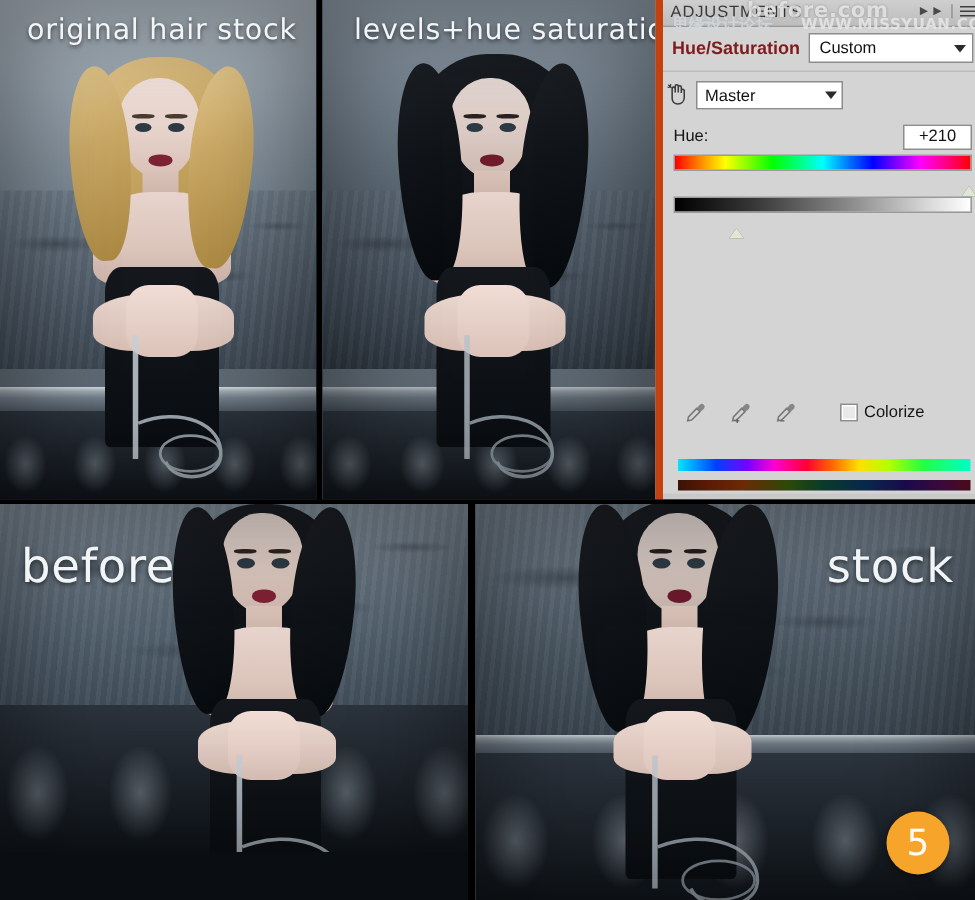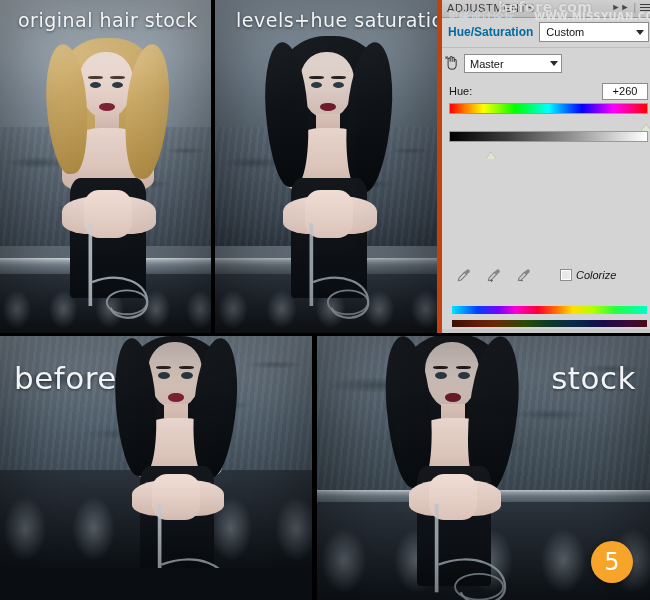--- a/index.html
+++ b/index.html
@@ -124,7 +124,7 @@
     position:relative;height:28px;padding:0 6px;display:flex;align-items:center;gap:6px;
     background:#d4d4d4;
   }
-  .hs-title{font-size:12px;font-weight:bold;color:#0369a1;}
+  .hs-title{font-size:12px;font-weight:bold;color:#7f1d1d;}
   .preset-select{
     flex:1;height:18px;background:#fff;border:1px solid #8c8c8c;
     display:flex;align-items:center;justify-content:space-between;

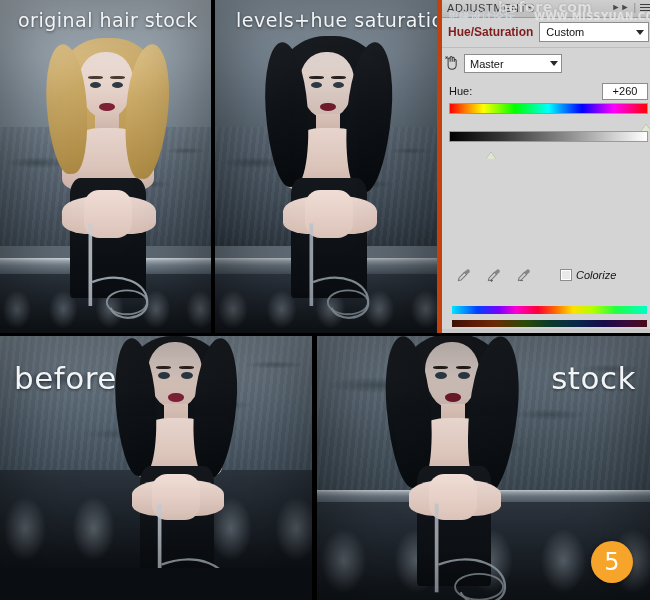--- a/index.html
+++ b/index.html
@@ -308,7 +308,7 @@
     <div class="sl-block">
       <div class="sl-row">
         <span class="sl-label">Hue:</span>
-        <span class="sl-val">+260</span>
+        <span class="sl-val">+210</span>
       </div>
       <div class="sl-track hue"></div>
       <div class="thumb-wrap">

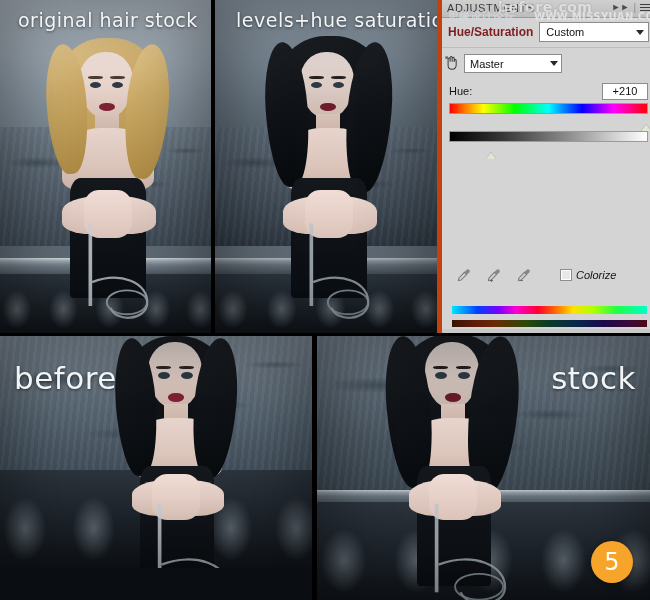--- a/index.html
+++ b/index.html
@@ -176,7 +176,7 @@
   .colorize-box{display:flex;align-items:center;gap:4px;margin-left:14px;}
   .cbx{width:10px;height:10px;background:#e9e9e9;border:1px solid #8d8d8d;
        box-shadow:inset 0 0 0 1px #fff;}
-  .cbx-label{font-size:11px;color:#141414;font-style:italic;}
+  .cbx-label{font-size:11px;color:#141414;}
 
   .spectrum{
     position:absolute;left:10px;right:8px;bottom:19px;height:8px;

